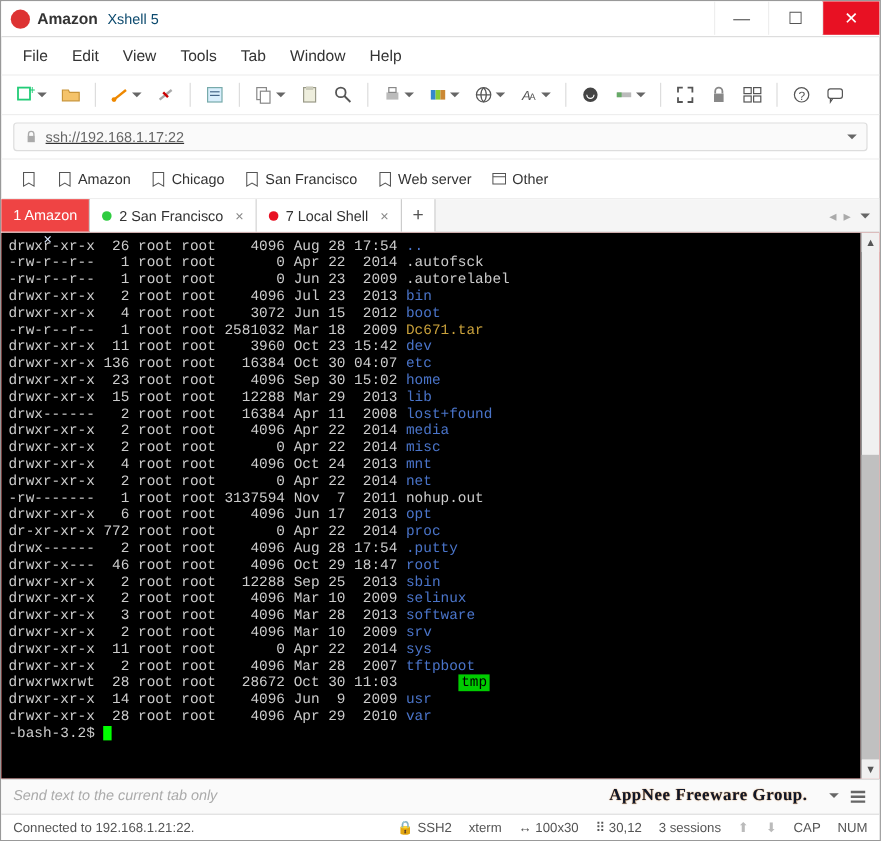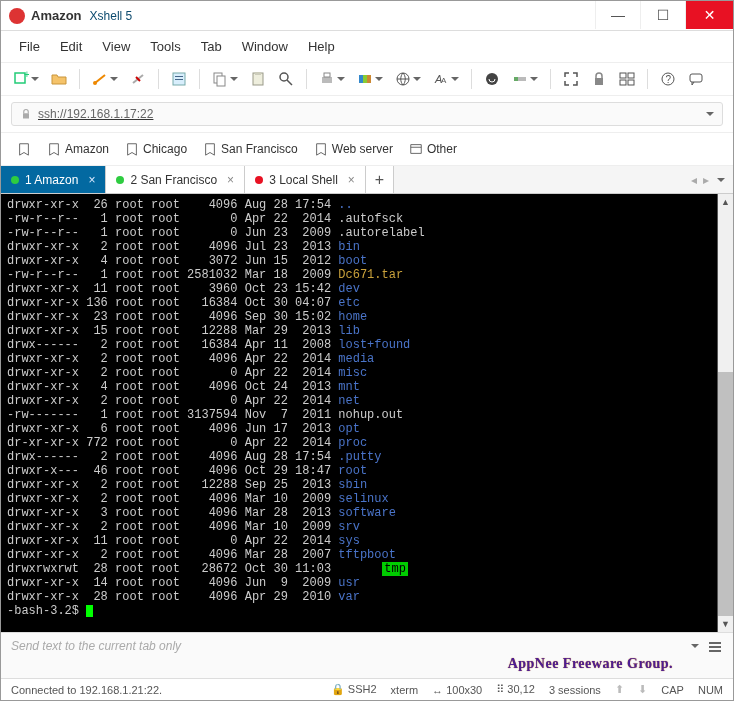--- a/index.html
+++ b/index.html
@@ -25,7 +25,7 @@
   .bmitem svg, .bookmarks svg { width:14px; height:14px;}
   .tabs { display:flex; align-items:stretch; background:#f5f5f5; border-bottom:1px solid #ccc; height:28px;}
   .tab { display:flex; align-items:center; gap:6px; padding:0 10px; border-right:1px solid #ccc; background:#fff; cursor:pointer; font-size:12px; position:relative;}
-  .tab.active { background:#0369a1; color:#fff;}
+  .tab.active { background:#ef4444; color:#fff;flex-direction:column;}
   .tab .dot { width:8px; height:8px; border-radius:50%;}
   .tab .close { font-size:12px; color:#888; margin-left:4px;}
   .tab.active .close { color:#dbe9ff;}

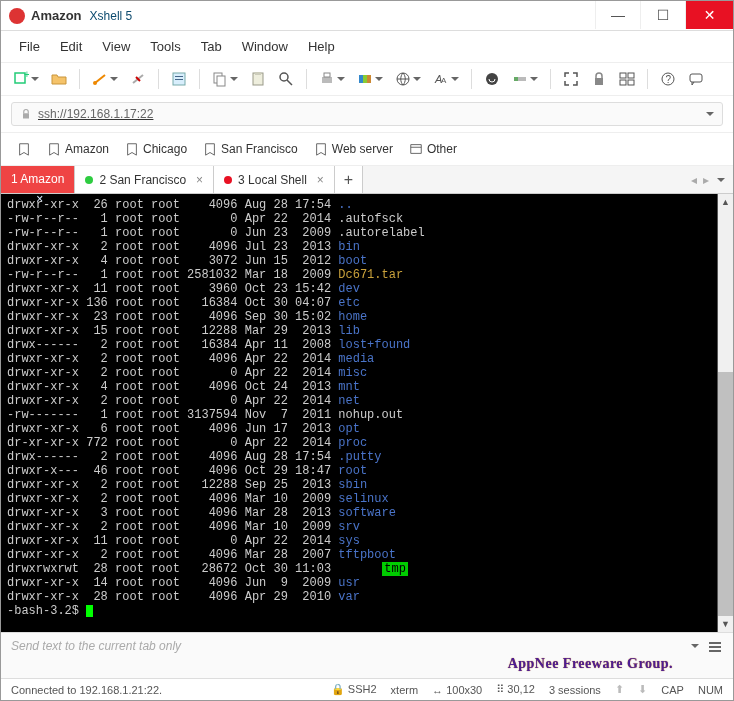--- a/index.html
+++ b/index.html
@@ -261,7 +261,7 @@
   </div>
   <div class="tab">
     <span class="dot" style="background:#e81123"></span>
-    <span>3 Local Shell</span>
+    <span>7 Local Shell</span>
     <span class="close">×</span>
   </div>
   <div class="tabadd">+</div>

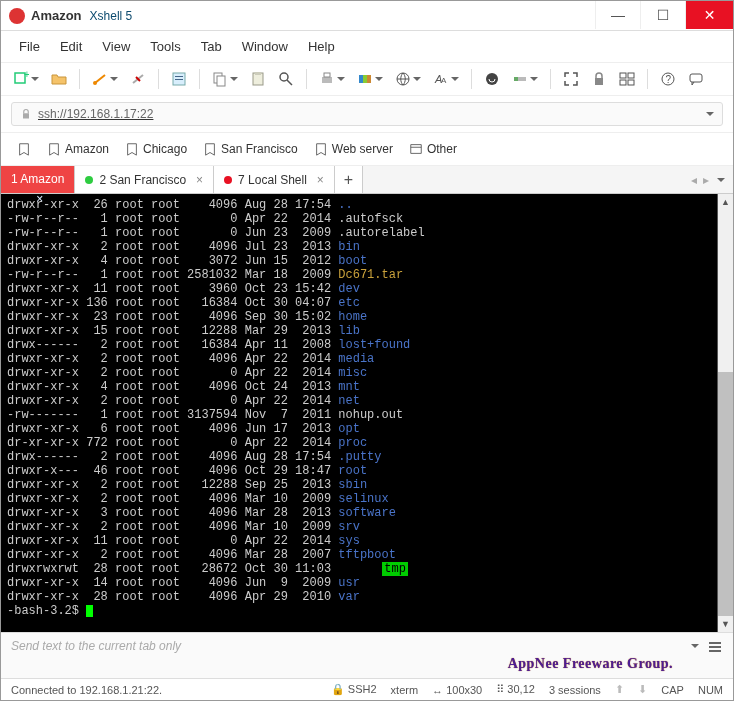--- a/index.html
+++ b/index.html
@@ -42,7 +42,7 @@
   .scrollthumb { background:#c0c0c0; width:100%; margin-top:auto; height:60%;}
   .sendbar { display:flex; align-items:flex-start; border-top:1px solid #ddd; padding:6px 10px; gap:8px; background:#fafafa;}
   .sendinput { flex:1; color:#aaa; font-style:italic; font-size:12px;}
-  .watermark { color:#4c1d95; font-weight:bold; font-family:"Comic Sans MS",cursive; font-size:14px; text-shadow:0 0 1px #b35900; letter-spacing:0.5px;margin-top:17px;}
+  .watermark { color:#0f172a; font-weight:bold; font-family:"Comic Sans MS",cursive; font-size:14px; text-shadow:0 0 1px #b35900; letter-spacing:0.5px;}
   .statusbar { display:flex; align-items:center; border-top:1px solid #ddd; padding:4px 10px; gap:14px; font-size:11px; color:#555; background:#fff;}
   .statusbar .sp { margin-left:auto;}
   .cursor-blk { display:inline-block; width:7px; height:12px; background:#0f0; vertical-align:middle;}

